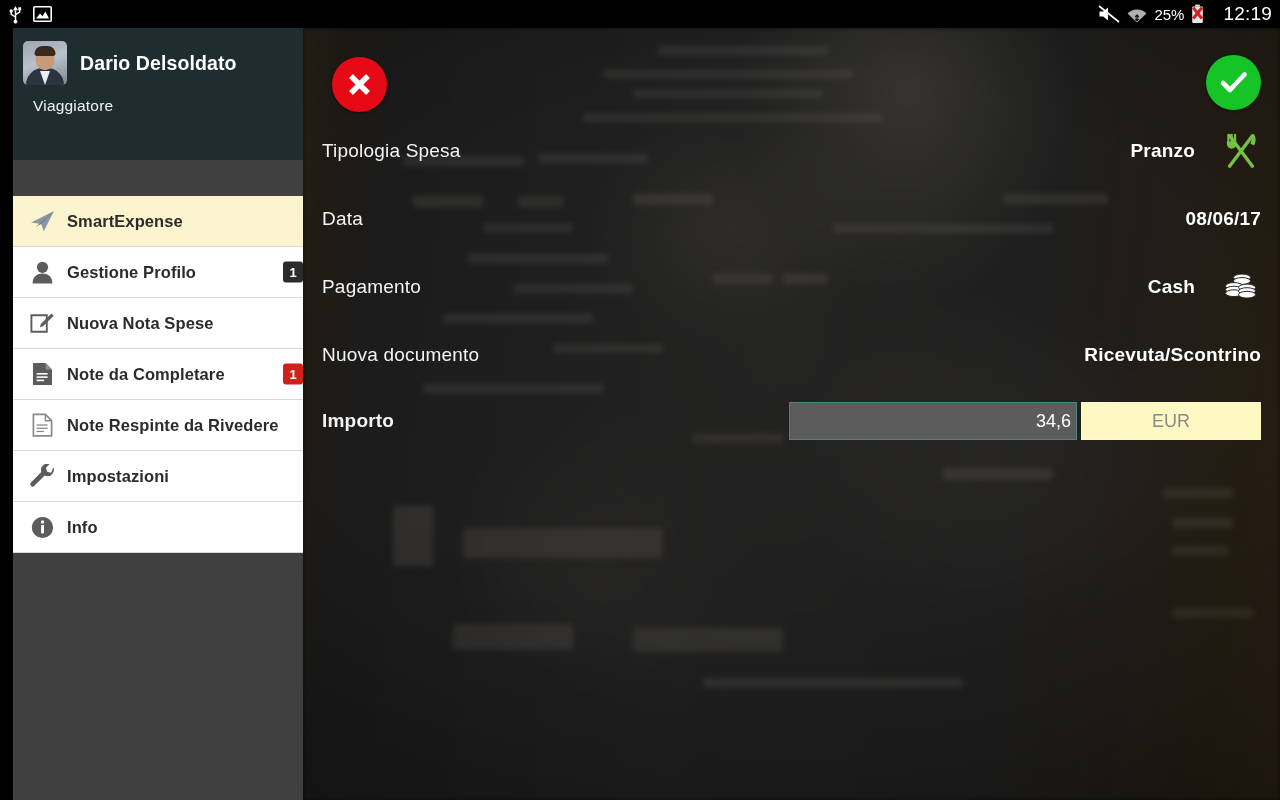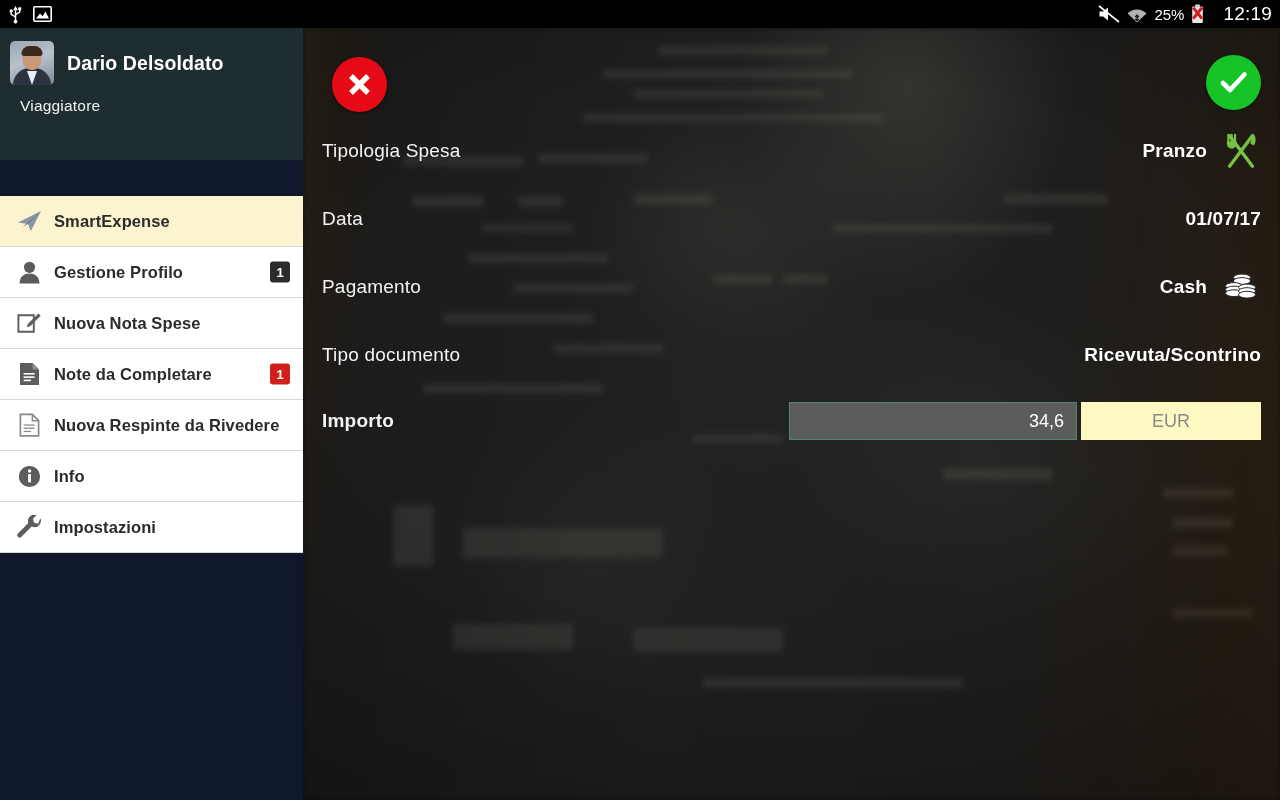--- a/index.html
+++ b/index.html
@@ -26,8 +26,8 @@
 
   
   #sidebar {
-    position:absolute; top:28px; left:0; width:359px; height:772px;
-    background:#0f172a; overflow:hidden;
+    position:absolute; top:28px; left:13px; width:359px; height:772px;
+    background:#404040; overflow:hidden;
   }
   #sidebar-header {
     background:#1e2e30; height:132px; width:303px;

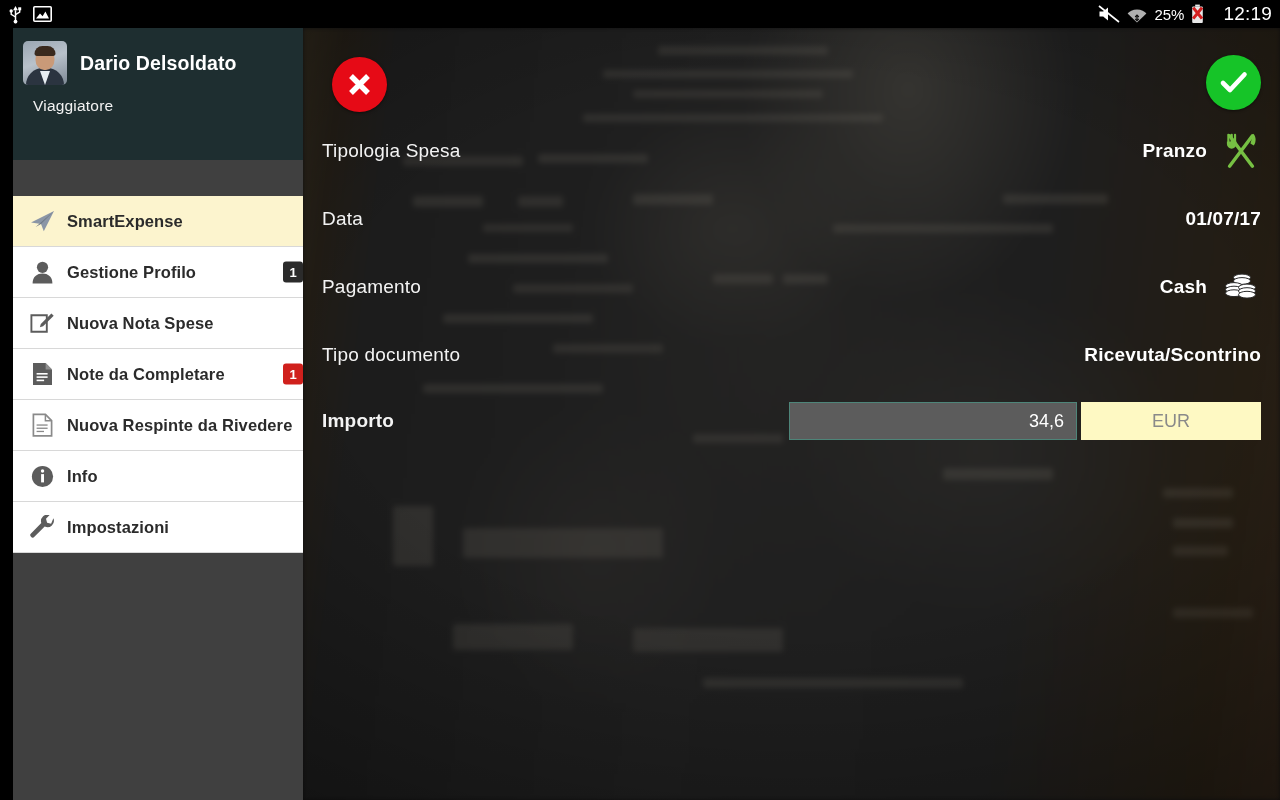--- a/index.html
+++ b/index.html
@@ -148,7 +148,7 @@
   }
   .fr-label.bold { font-weight:bold; }
   .fr-right {
-    margin-left:auto; display:flex; align-items:center; gap:14px;
+    margin-left:auto; display:flex; align-items:center; gap:26px;
   }
   .fr-value {
     color:#fff; font-size:19px; font-weight:bold; letter-spacing:.2px; white-space:nowrap;

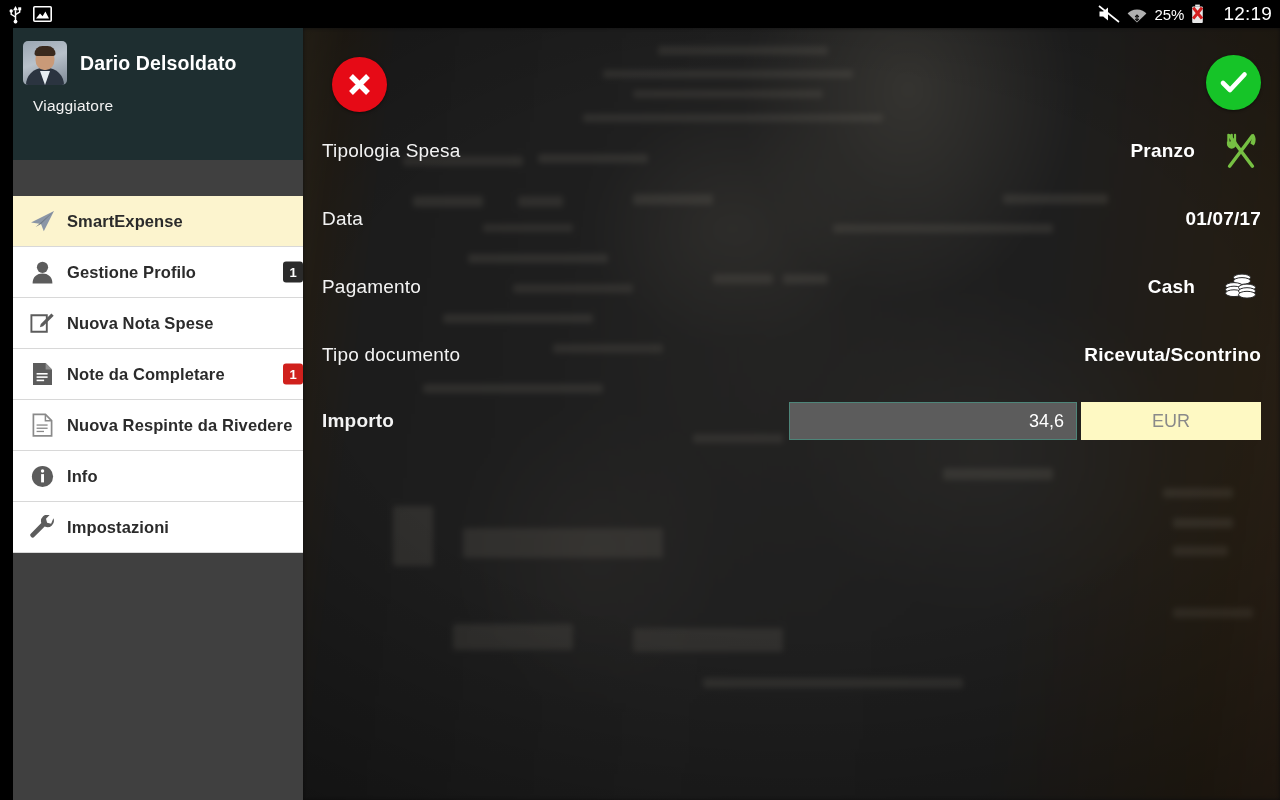--- a/index.html
+++ b/index.html
@@ -398,7 +398,7 @@
     <div class="form-row" style="top:171px;">
       <span class="fr-label">Data</span>
       <span class="fr-right">
-        <span class="fr-value">01/07/17</span>
+        <span class="fr-value">08/06/17</span>
       </span>
     </div>
 

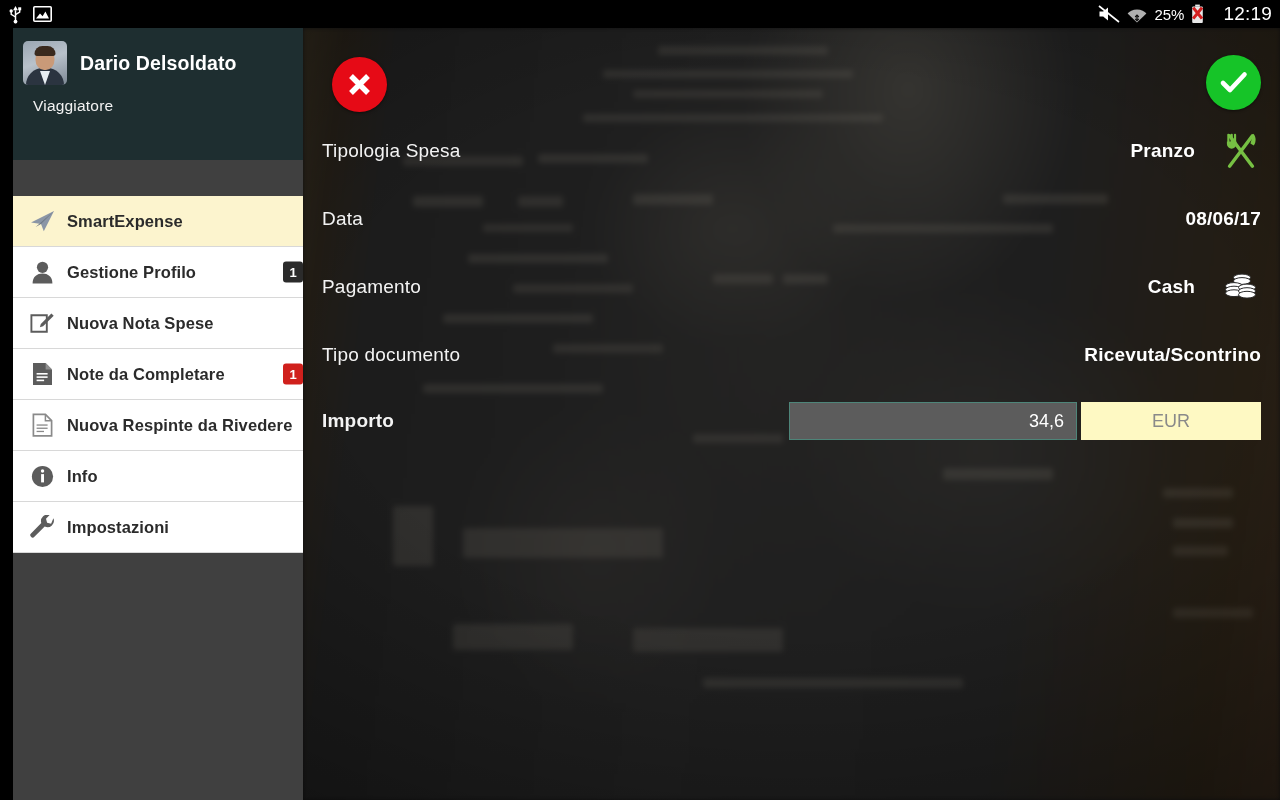--- a/index.html
+++ b/index.html
@@ -424,7 +424,7 @@
     </div>
 
     <div class="form-row" style="top:307px;">
-      <span class="fr-label">Tipo documento</span>
+      <span class="fr-label">Nuova documento</span>
       <span class="fr-right">
         <span class="fr-value">Ricevuta/Scontrino</span>
       </span>

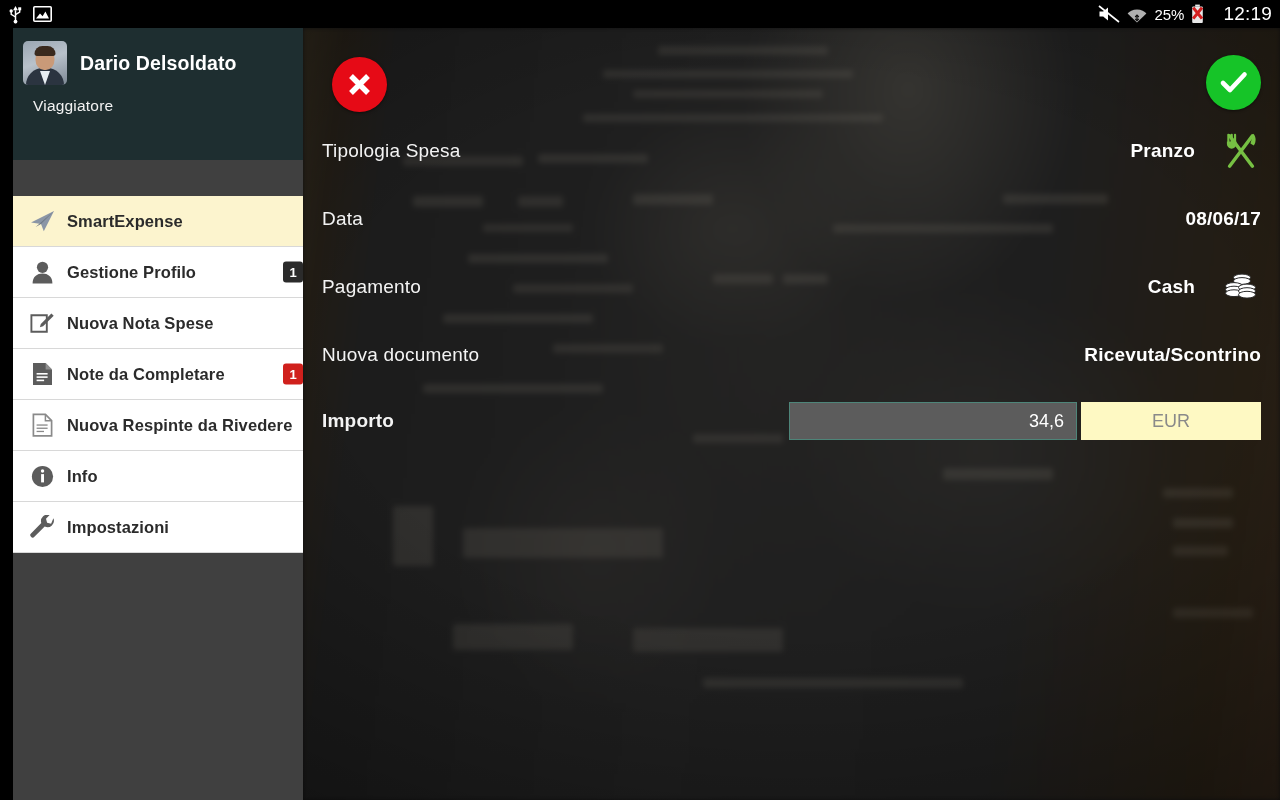--- a/index.html
+++ b/index.html
@@ -295,7 +295,7 @@
             </g>
         </svg>
       </span>
-      <span class="mi-label">Nuova Respinte da Rivedere</span>
+      <span class="mi-label">Note Respinte da Rivedere</span>
     </div>
 
     <div class="menu-item">

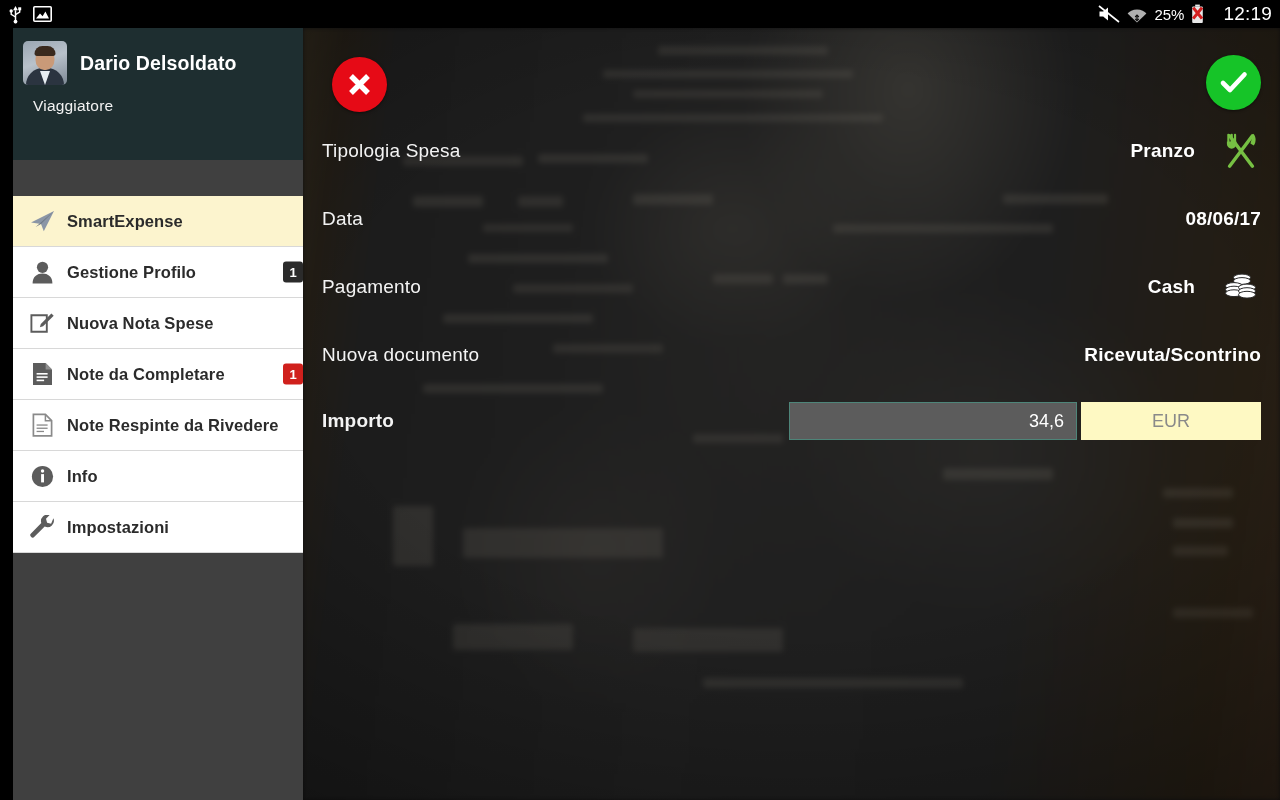--- a/index.html
+++ b/index.html
@@ -160,7 +160,7 @@
     width:288px; height:38px;
     background:#5c5c5c; border:1px solid #4e8579;
     color:#ffffff; font-size:18px; text-align:right;
-    padding:0 12px; font-family:"Liberation Sans", sans-serif;
+    padding:0 5px; font-family:"Liberation Sans", sans-serif;
     outline:none;
   }
   #currency-button {

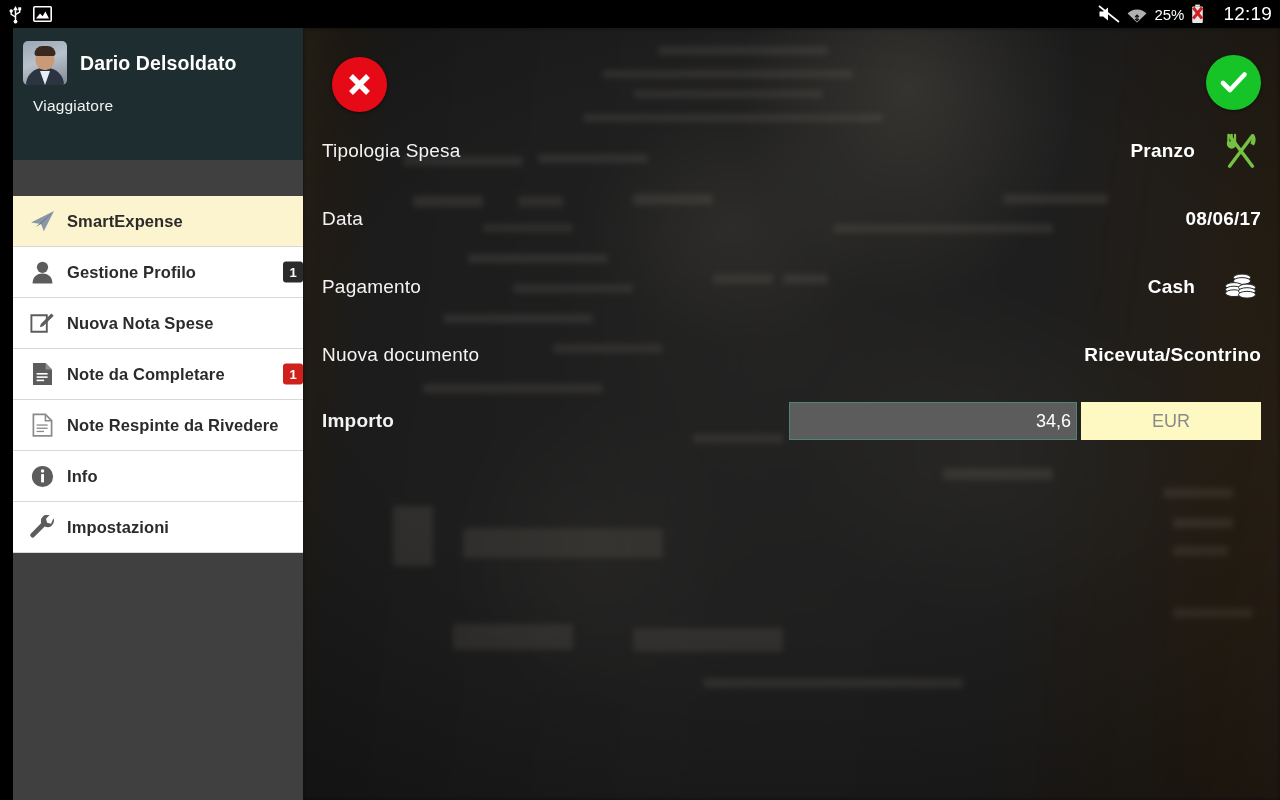--- a/index.html
+++ b/index.html
@@ -300,6 +300,15 @@
 
     <div class="menu-item">
       <span class="mi-icon">
+        <svg width="25" height="24" viewBox="0 0 25 24">
+          <path d="M23.4 3.3 a6.4 6.4 0 0 1 -8.7 8.2 L4.4 21.8 a2.4 2.4 0 0 1 -3.4 -3.4 L11.3 8.1 A6.4 6.4 0 0 1 19.6 0.1 L16 3.7 l1.1 4 4 1.1 Z" fill="#5c5c5c"></path>
+        </svg>
+      </span>
+      <span class="mi-label">Impostazioni</span>
+    </div>
+
+    <div class="menu-item">
+      <span class="mi-icon">
         <svg width="23" height="23" viewBox="0 0 23 23">
           <circle cx="11.5" cy="11.5" r="10.6" fill="#5c5c5c"></circle>
           <rect x="10.1" y="9.1" width="2.9" height="8.3" fill="#fff"></rect>
@@ -307,15 +316,6 @@
         </svg>
       </span>
       <span class="mi-label">Info</span>
-    </div>
-
-    <div class="menu-item">
-      <span class="mi-icon">
-        <svg width="25" height="24" viewBox="0 0 25 24">
-          <path d="M23.4 3.3 a6.4 6.4 0 0 1 -8.7 8.2 L4.4 21.8 a2.4 2.4 0 0 1 -3.4 -3.4 L11.3 8.1 A6.4 6.4 0 0 1 19.6 0.1 L16 3.7 l1.1 4 4 1.1 Z" fill="#5c5c5c"></path>
-        </svg>
-      </span>
-      <span class="mi-label">Impostazioni</span>
     </div>
 
   </div>

